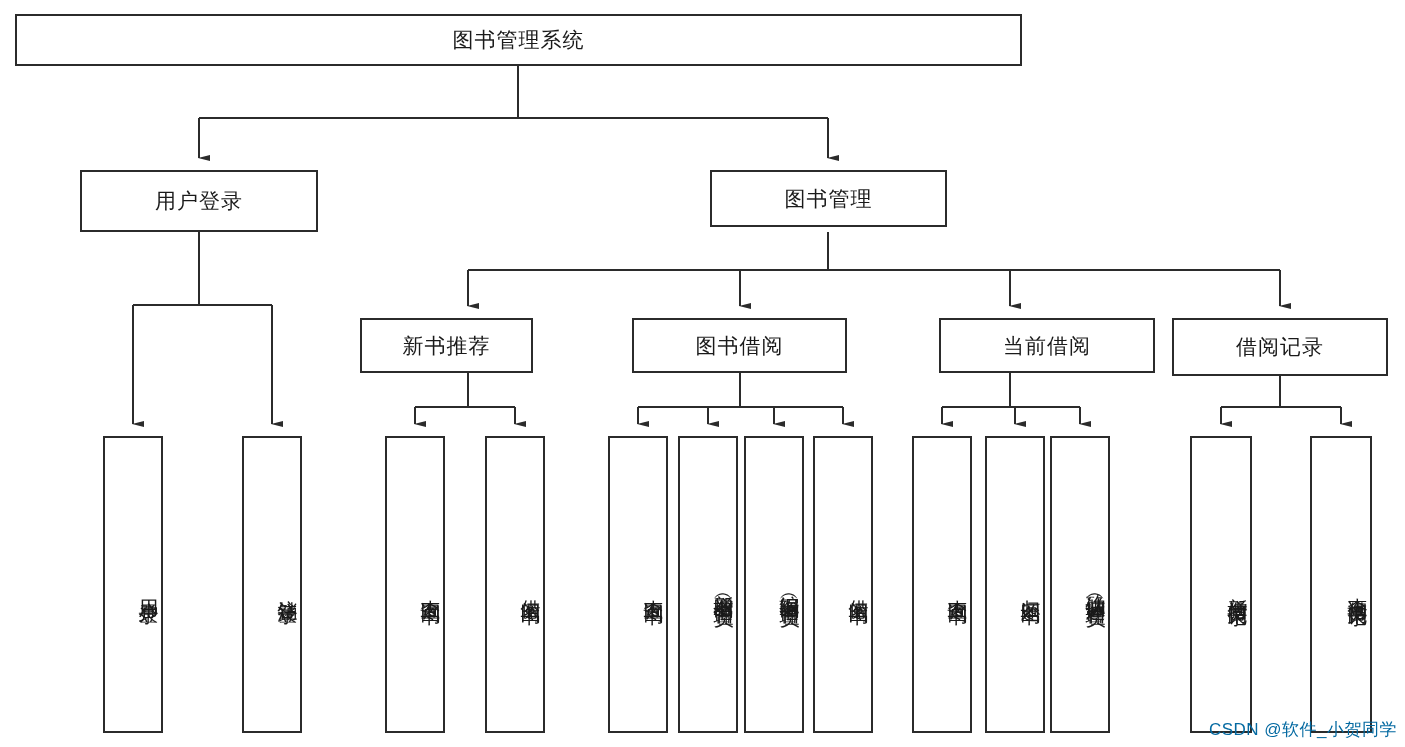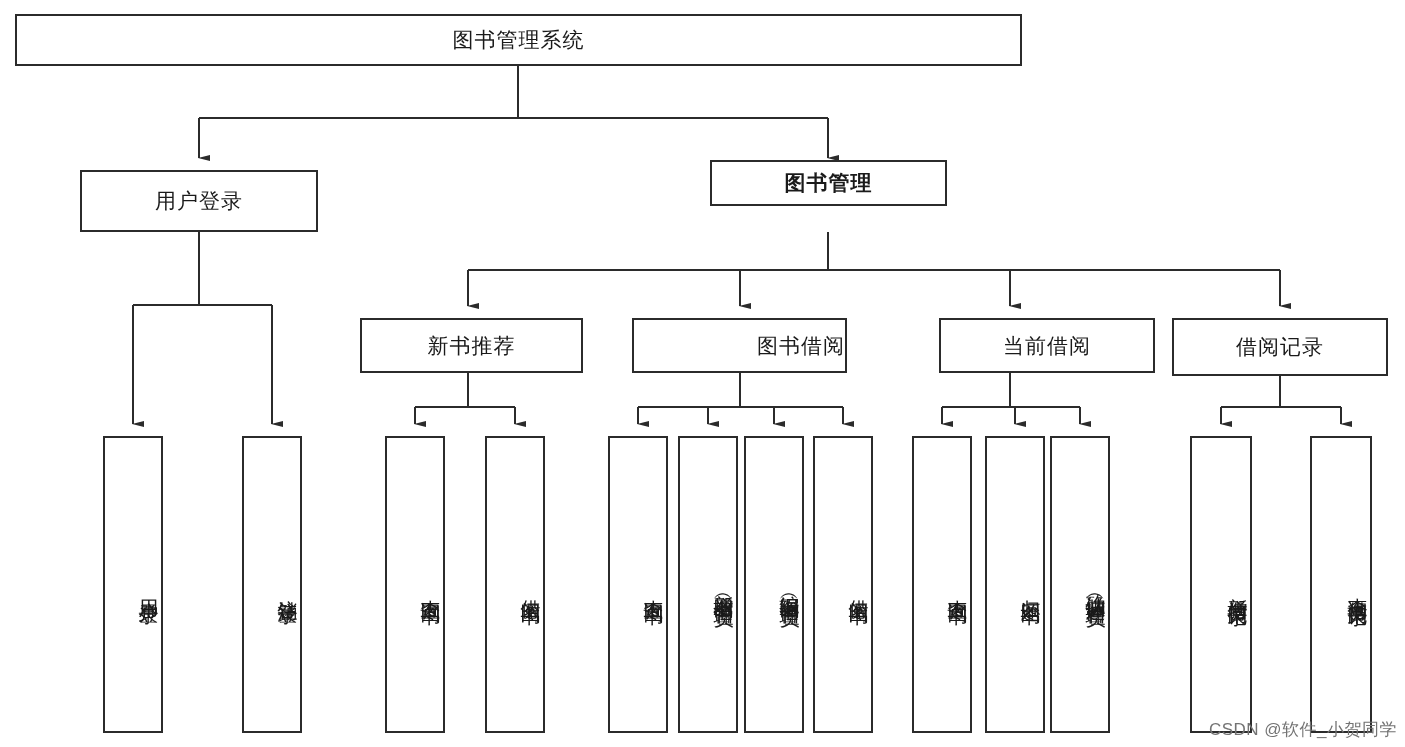--- a/index.html
+++ b/index.html
@@ -134,7 +134,7 @@
   <div class="node h" id="node-l2-0" style="left: 80px; top: 170px; width: 238px; height: 62px;">
     <span>用户登录</span>
   </div>
-  <div class="node h" id="node-l2-1" style="left: 710px; top: 160px; width: 237px; height: 46px; font-weight: bold;">
+  <div class="node h" id="node-l2-1" style="left: 710px; top: 170px; width: 237px; height: 57px;">
     <span>图书管理</span>
   </div>
 

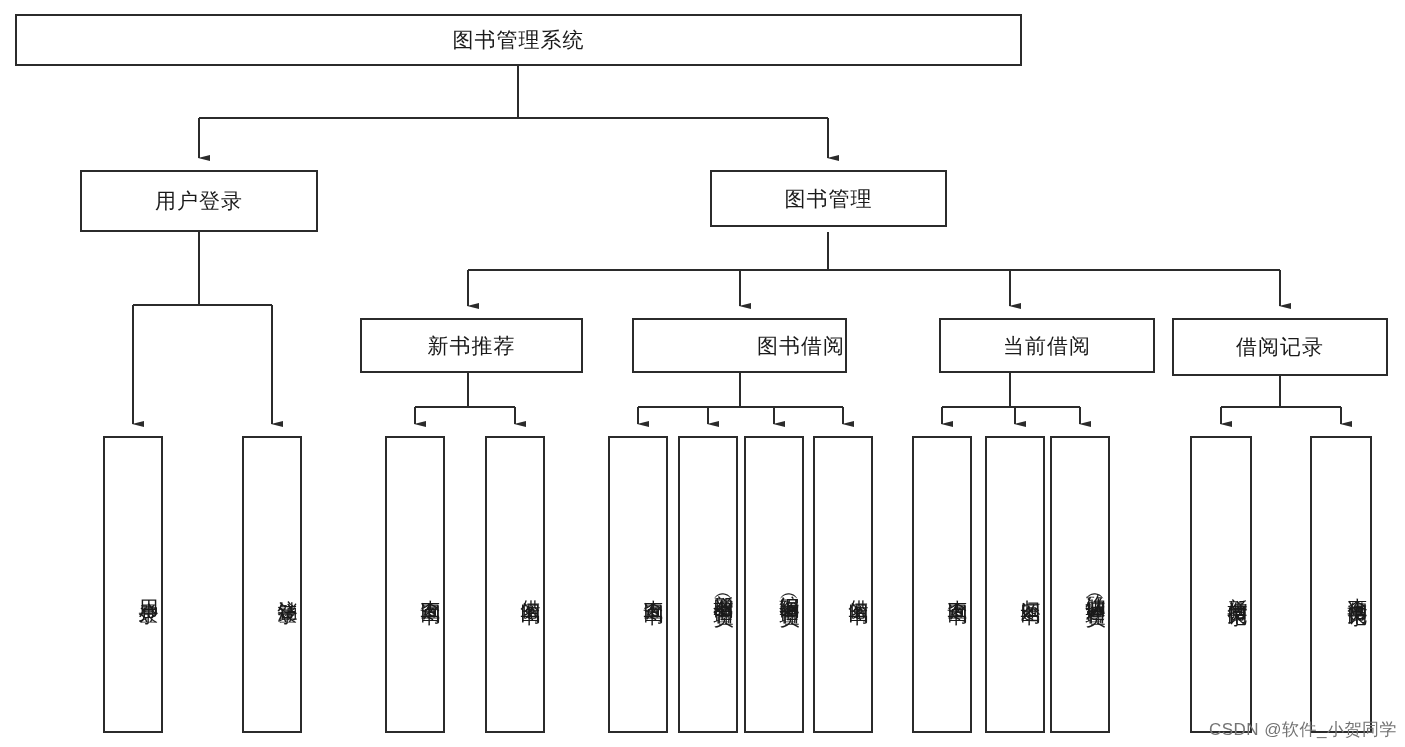--- a/index.html
+++ b/index.html
@@ -138,7 +138,7 @@
     <span>图书管理</span>
   </div>
 
-  <div class="node h" id="node-l3-0" style="left: 360px; top: 318px; width: 223px; height: 55px;">
+  <div class="node h" id="node-l3-0" style="left: 360px; top: 318px; width: 173px; height: 55px;">
     <span>新书推荐</span>
   </div>
   <div class="node h" id="node-l3-1" style="left: 632px; top: 318px; width: 215px; height: 55px; justify-content: flex-end;">

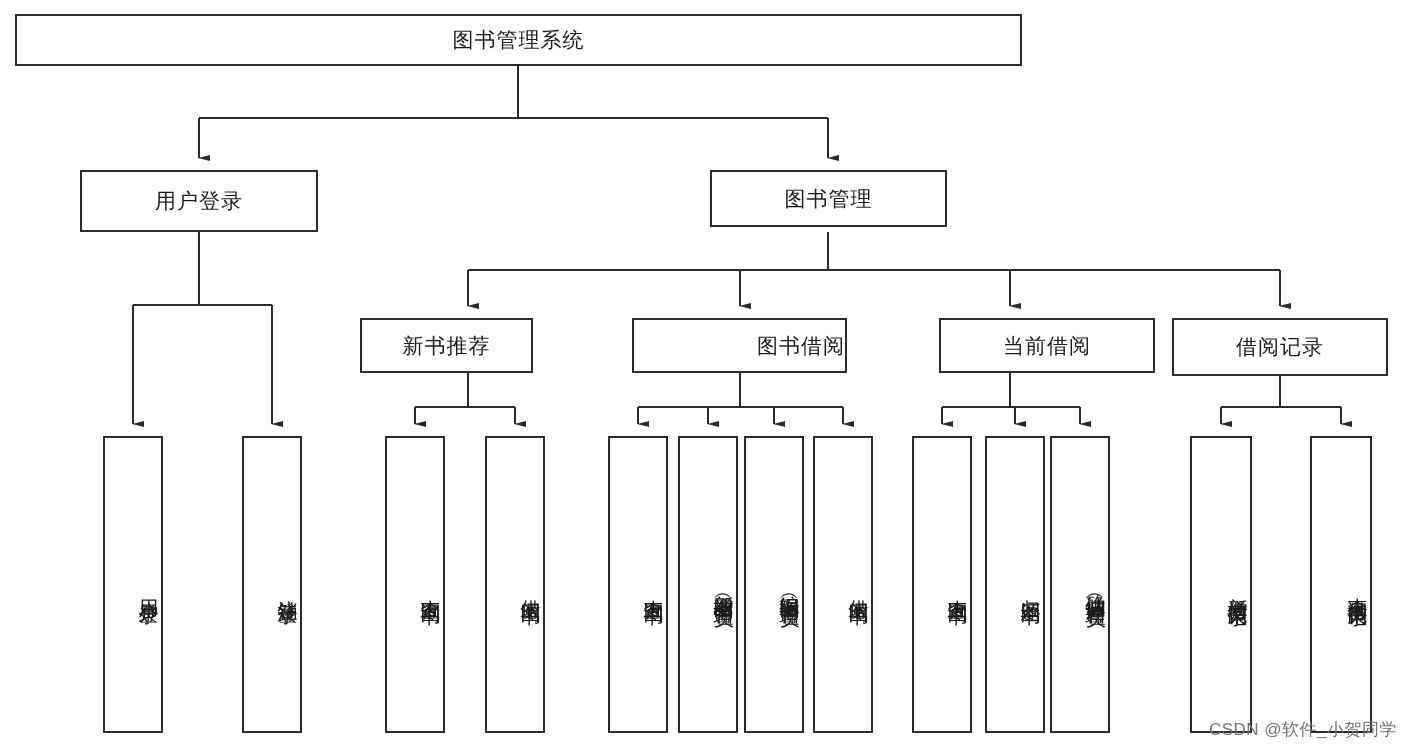--- a/index.html
+++ b/index.html
@@ -141,7 +141,7 @@
   <div class="node h" id="node-l3-0" style="left: 360px; top: 318px; width: 173px; height: 55px;">
     <span>新书推荐</span>
   </div>
-  <div class="node h" id="node-l3-1" style="left: 632px; top: 318px; width: 215px; height: 55px; justify-content: flex-end;">
+  <div class="node h" id="node-l3-1" style="left: 632px; top: 318px; width: 215px; height: 55px;">
     <span>图书借阅</span>
   </div>
   <div class="node h" id="node-l3-2" style="left: 939px; top: 318px; width: 216px; height: 55px;">

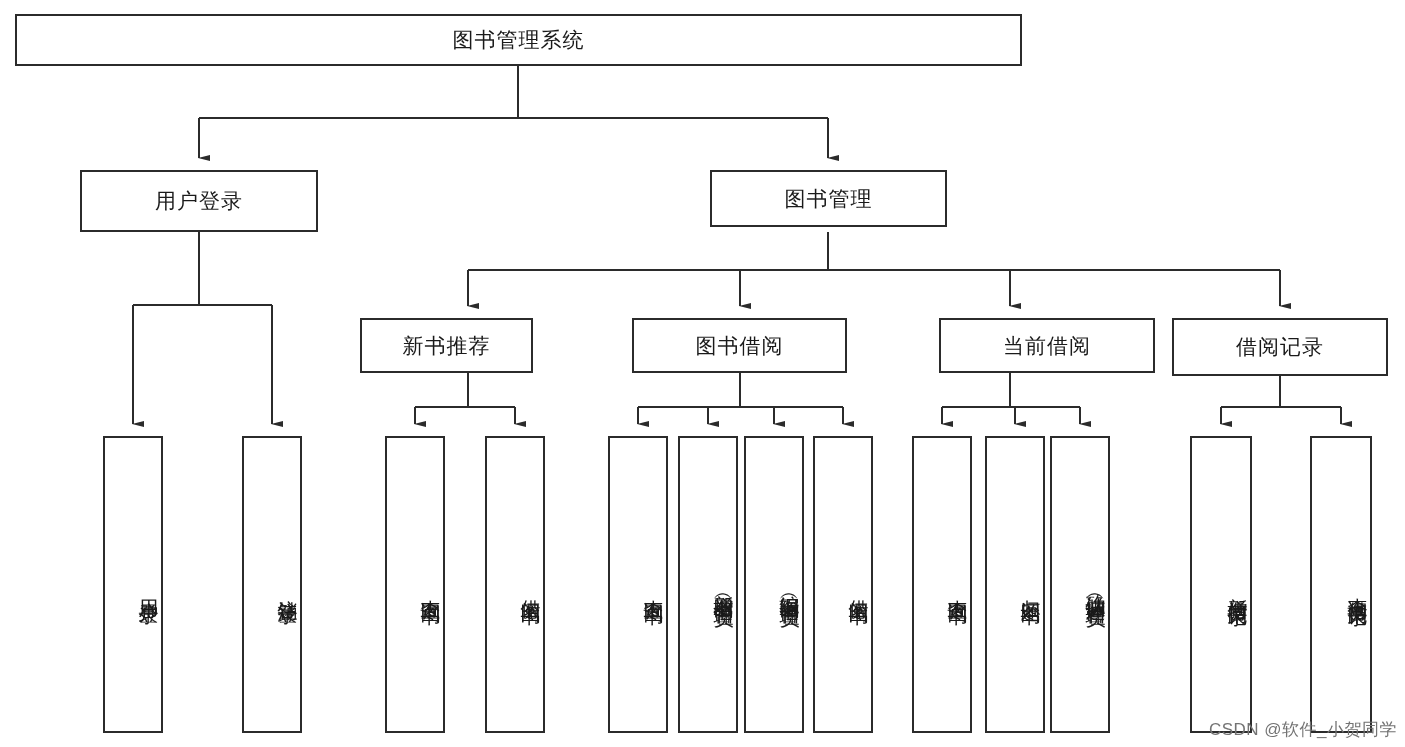--- a/index.html
+++ b/index.html
@@ -65,7 +65,7 @@
     right: 8px;
     bottom: 6px;
     font-size: 17px;
-    color: #737373;
+    color: #0369a1;
     letter-spacing: 0.5px;
     white-space: nowrap;
     font-family: "Liberation Sans", "DejaVu Sans", sans-serif;

